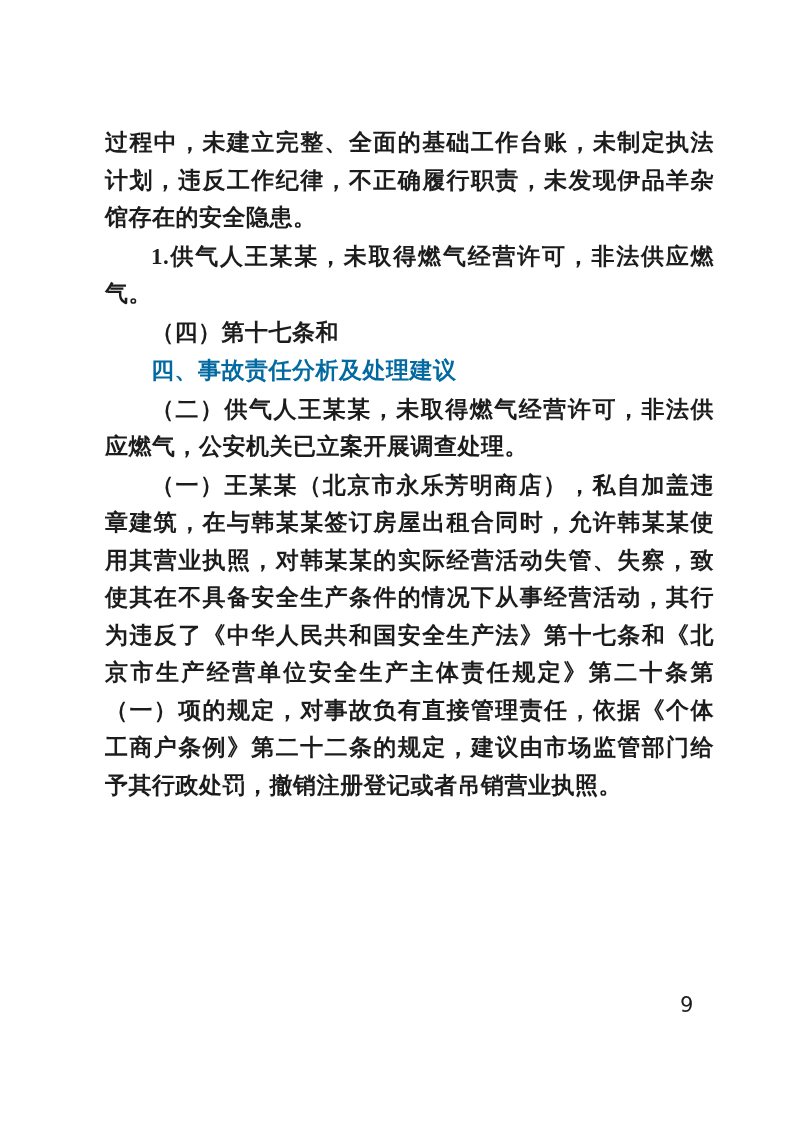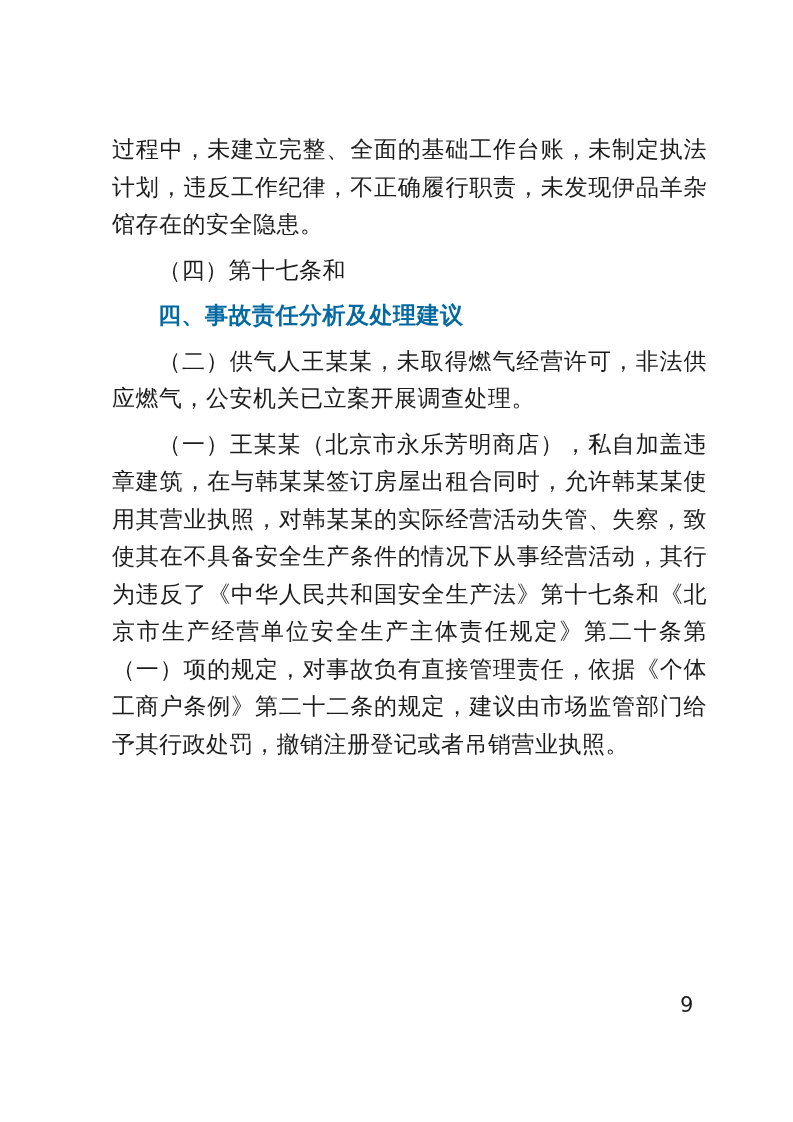--- a/index.html
+++ b/index.html
@@ -31,8 +31,9 @@
     letter-spacing: 0.5px;
   }
   .text-block p {
-    margin: 8px;
+    margin: 1px;
     padding: 0;
+    font-weight: bold;
   }
   .para {
     text-indent: 2em;

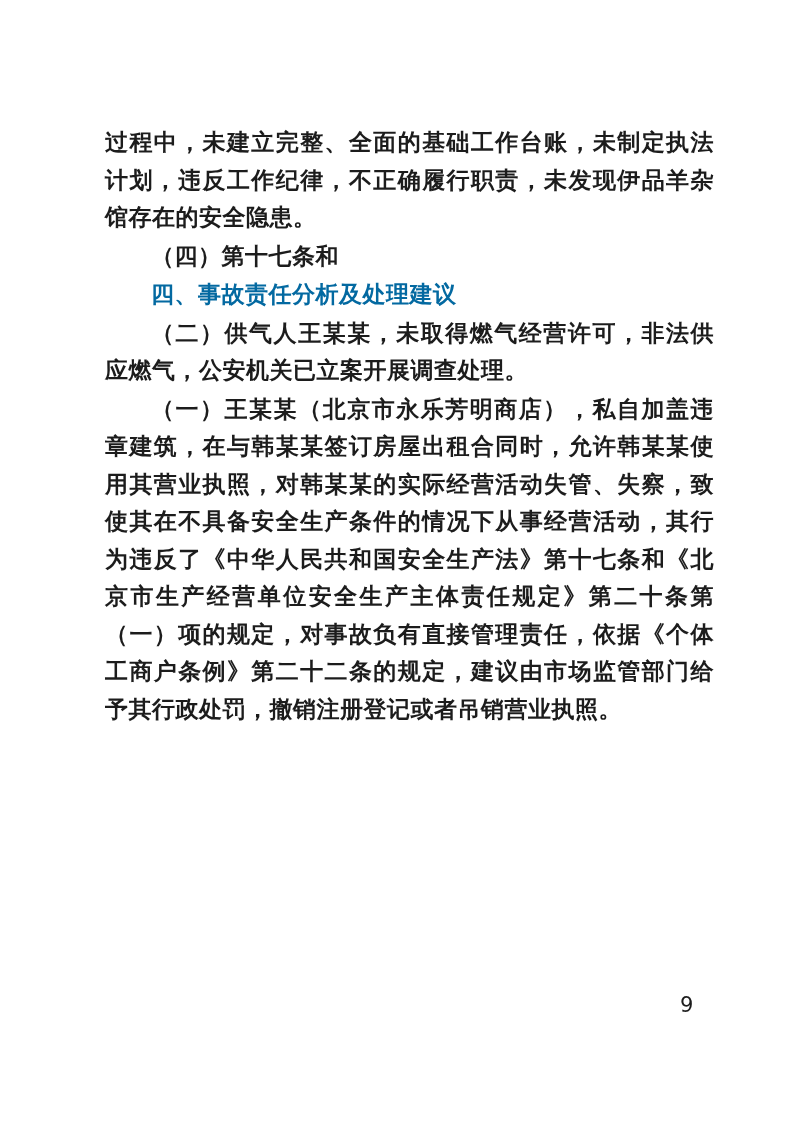--- a/index.html
+++ b/index.html
@@ -67,6 +67,7 @@
     <p class="continuation">过程中，未建立完整、全面的基础工作台账，未制定执法计划，违反工作纪律，不正确履行职责，未发现伊品羊杂馆存在的安全隐患。</p>
 
 
+    <p class="para">1.供气人王某某，未取得燃气经营许可，非法供应燃气。</p>
 
 
     <p class="para">（四）第十七条和</p>

